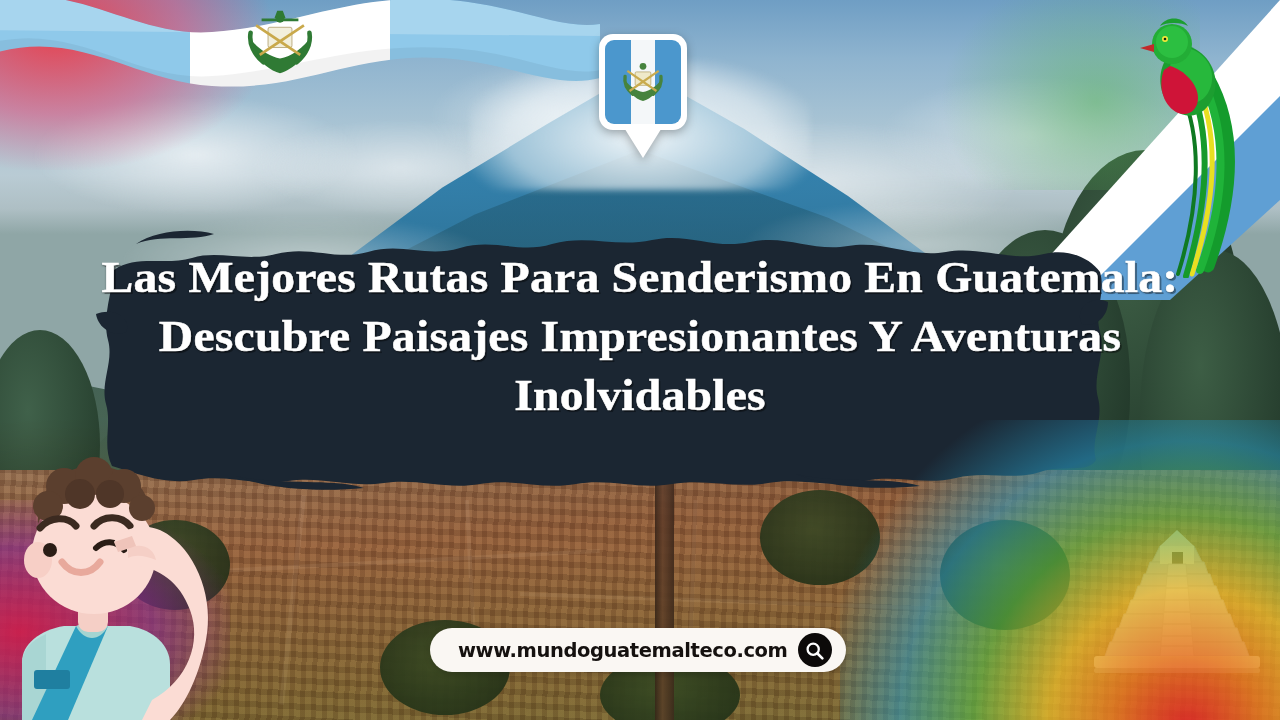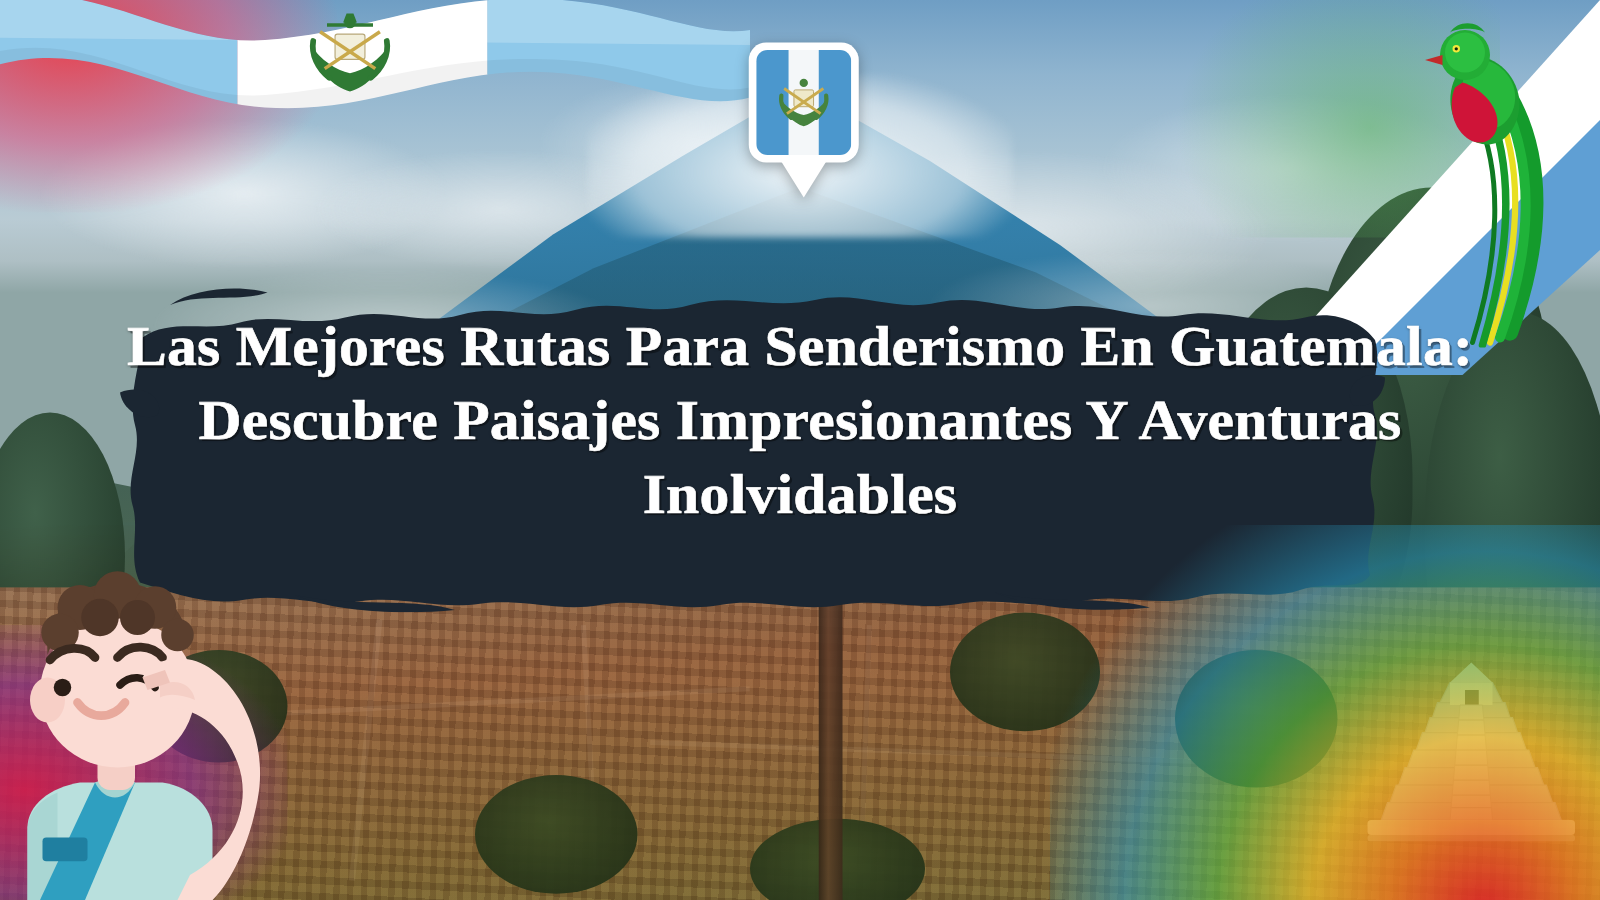--- a/index.html
+++ b/index.html
@@ -474,6 +474,15 @@
     </svg>
   </div>
 
+  <div class="url-pill">
+    <span class="url-text">www.mundoguatemalteco.com</span>
+    <span class="url-search">
+      <svg width="21" height="21" viewBox="0 0 24 24" aria-hidden="true">
+        <circle cx="10.5" cy="10.5" r="6.4" fill="none" stroke="#ffffff" stroke-width="2.6"></circle>
+        <line x1="15.4" y1="15.4" x2="21" y2="21" stroke="#ffffff" stroke-width="3" stroke-linecap="round"></line>
+      </svg>
+    </span>
+  </div>
 
 </div>
 

